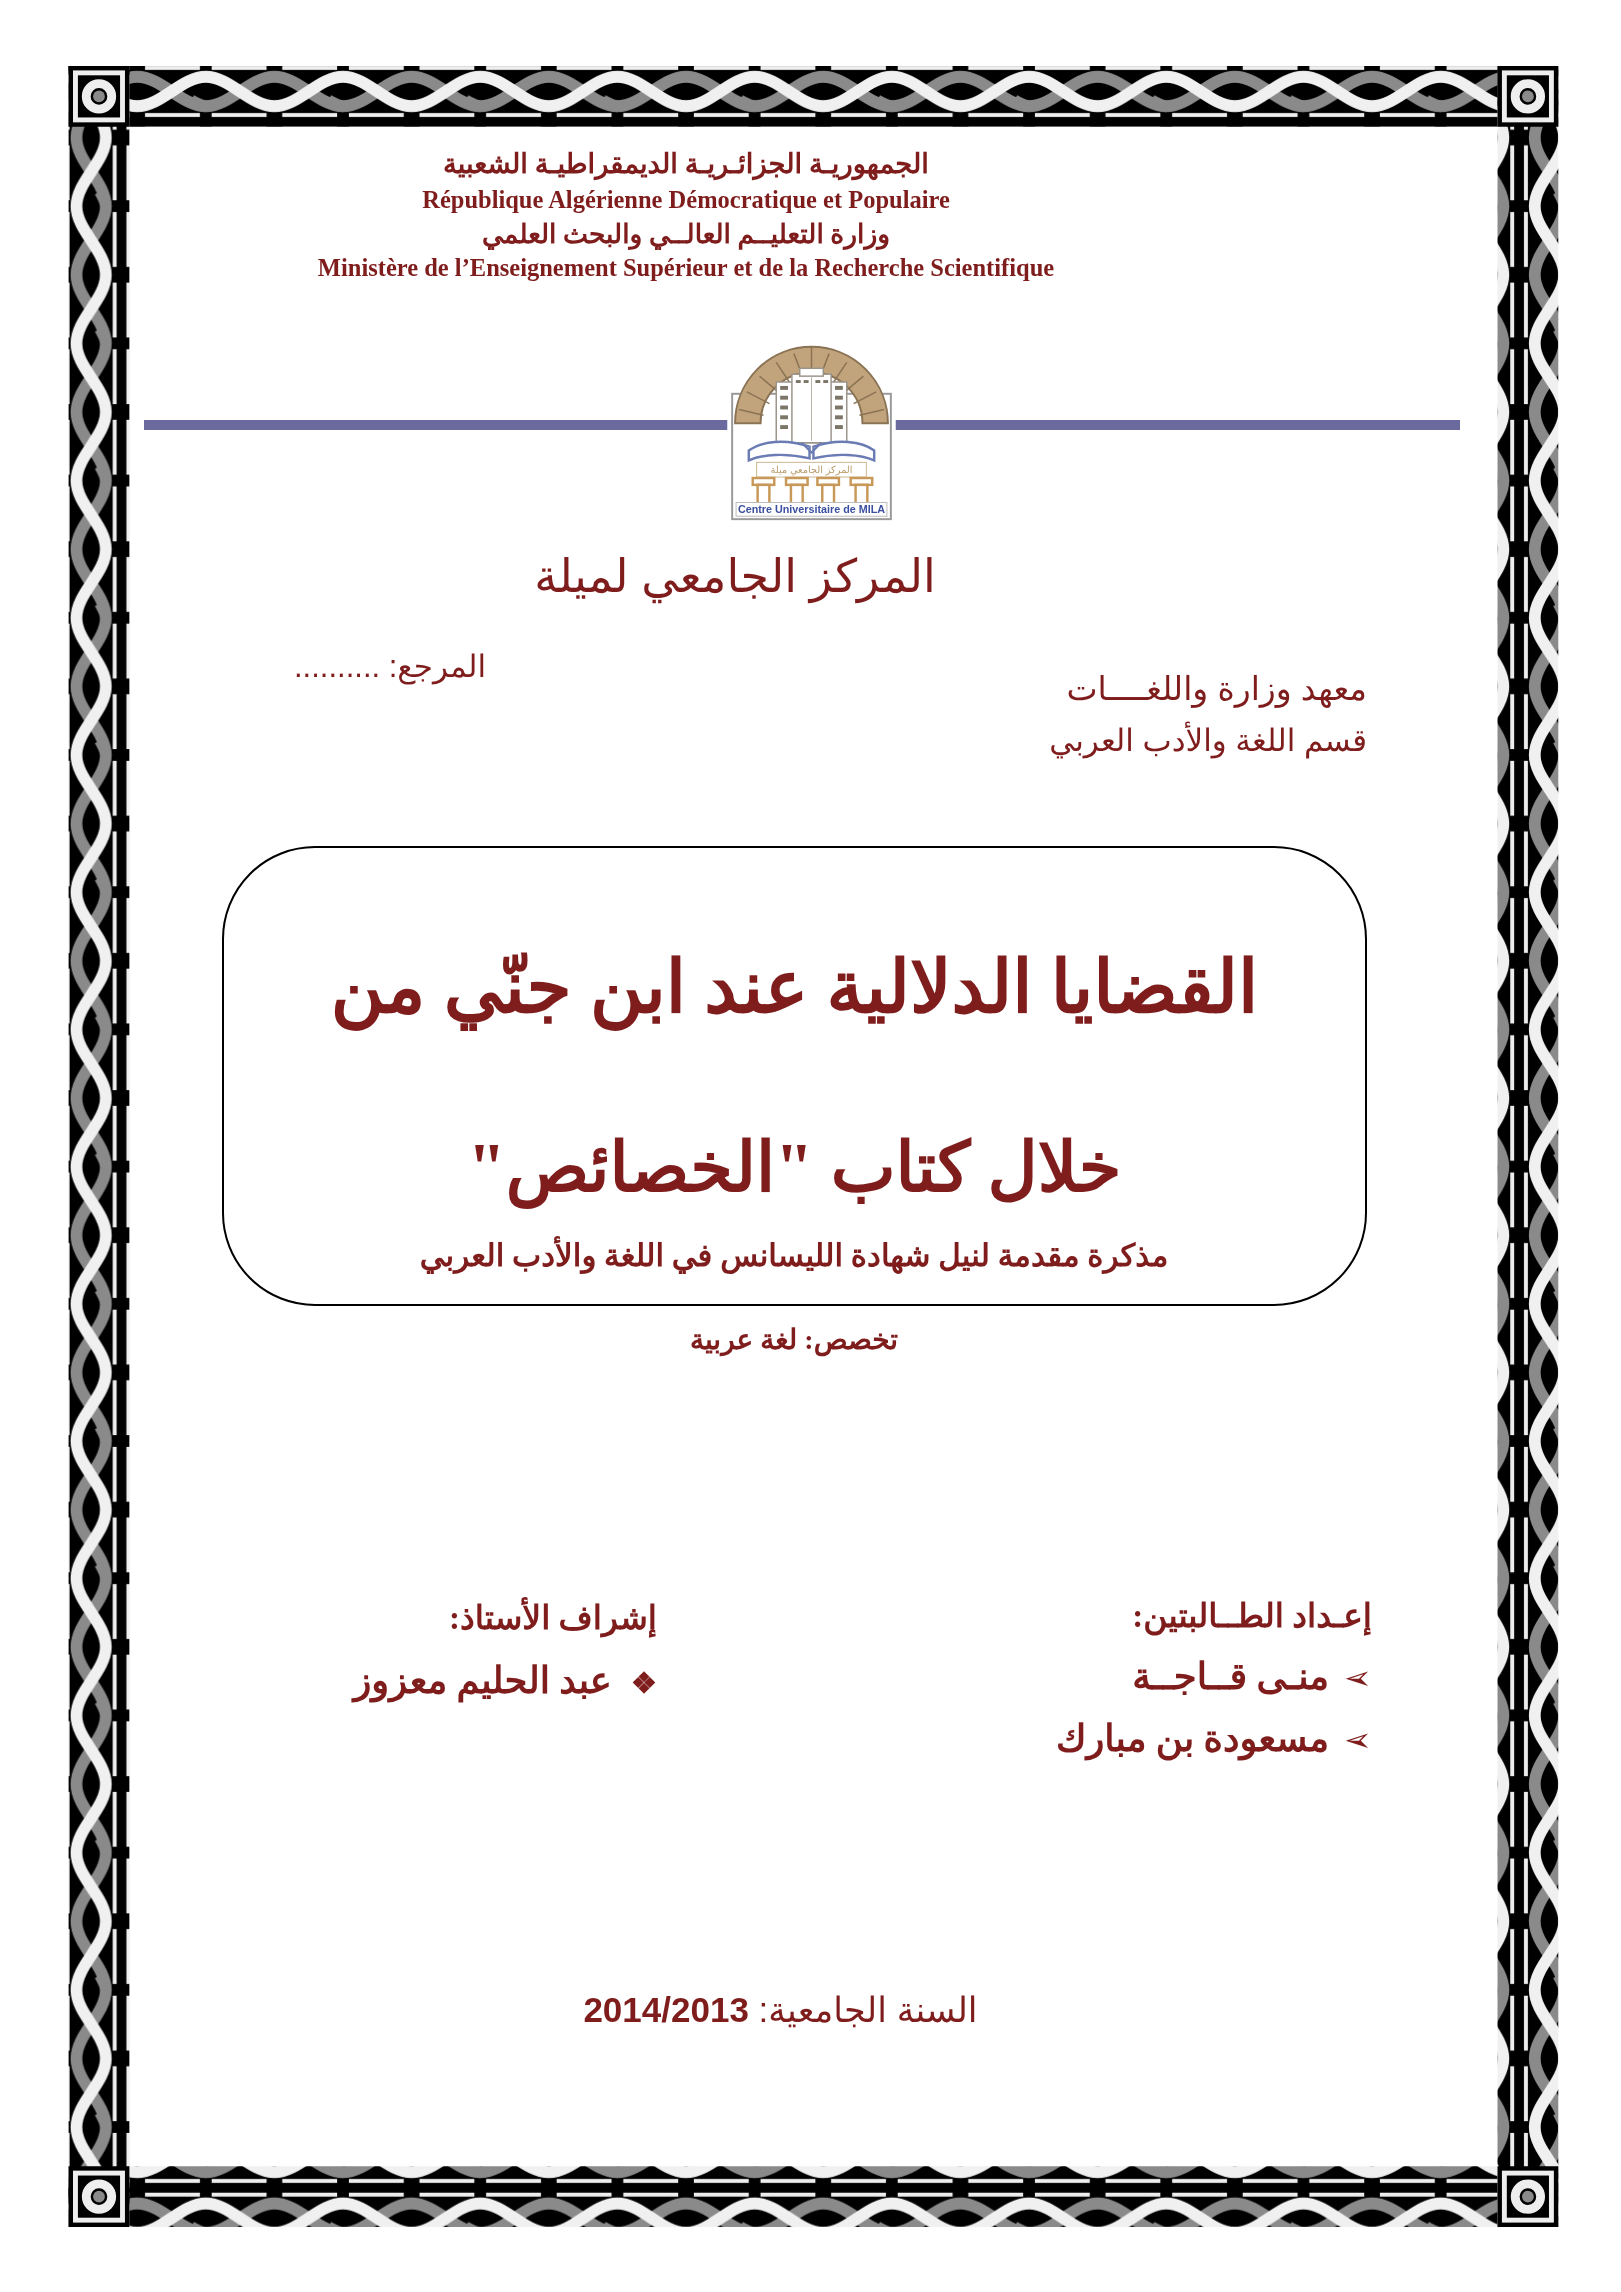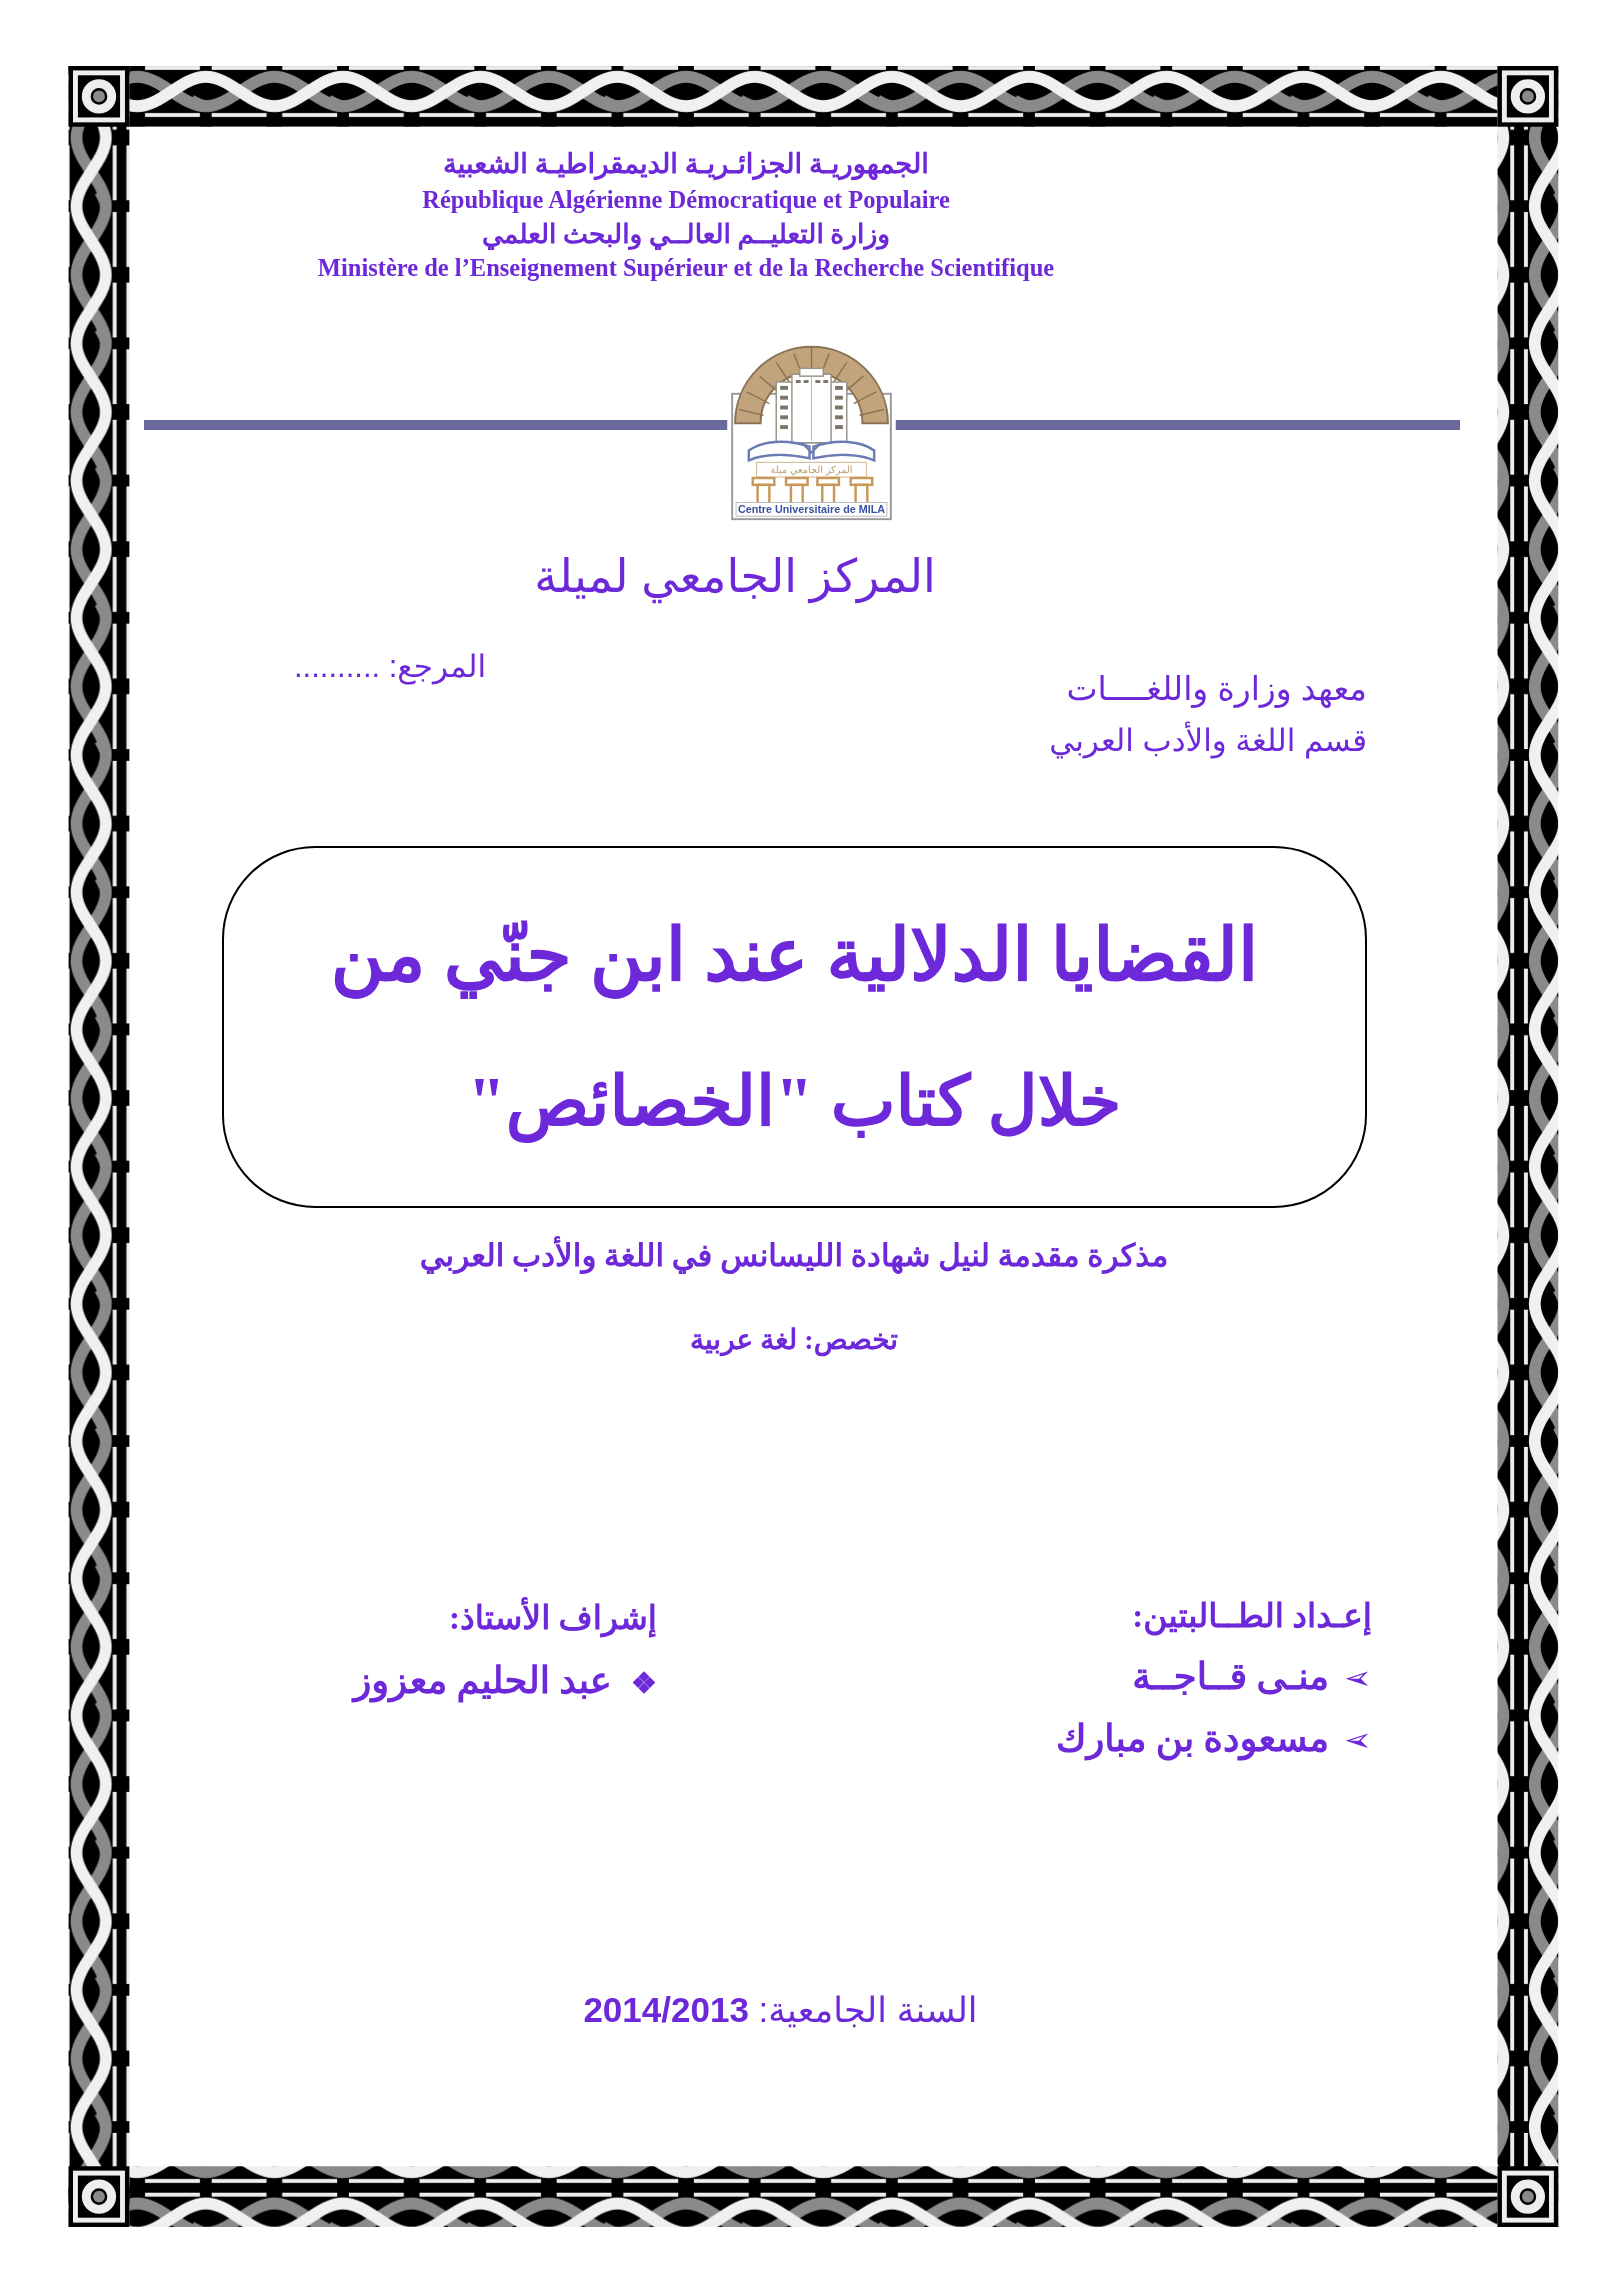--- a/index.html
+++ b/index.html
@@ -10,7 +10,7 @@
     background:#ffffff;
     overflow:hidden;
     font-family:"Liberation Serif", serif;
-    color:#6d28d9;
+    color:#7f1d1d;
   }
   
   .border-svg{position:absolute;left:0;top:0;width:1621px;height:2293px;pointer-events:none;}

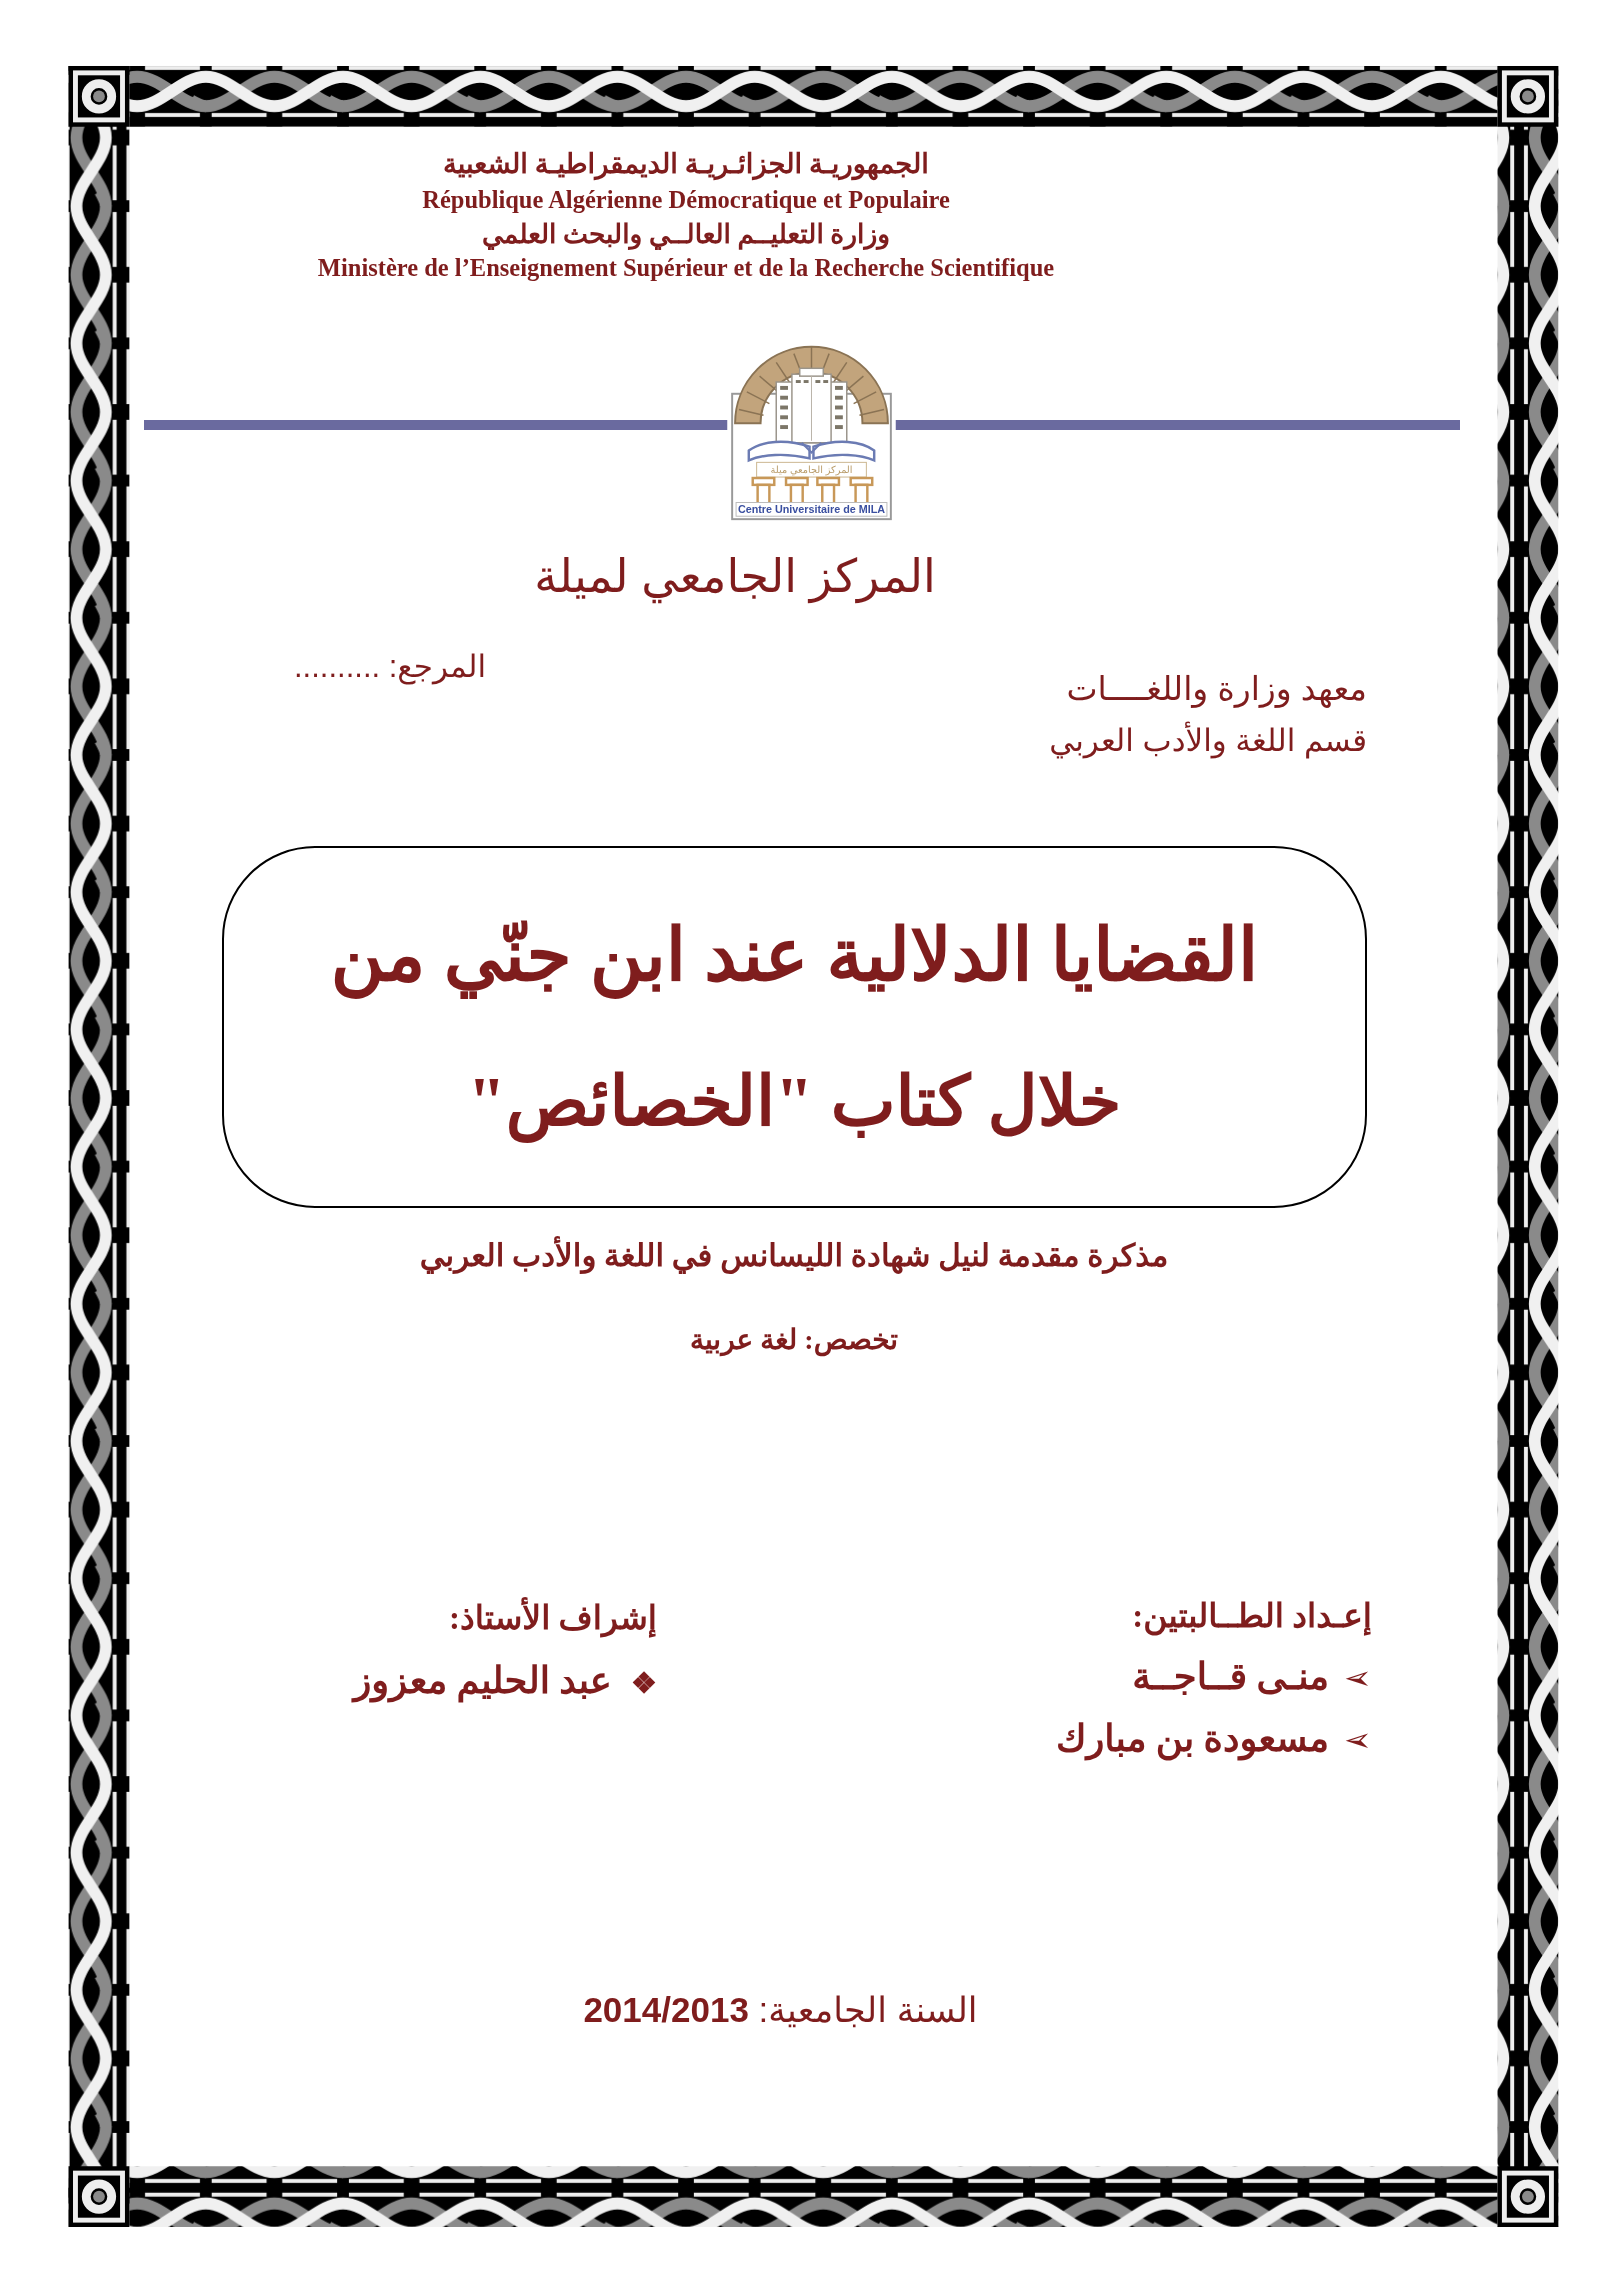--- a/index.html
+++ b/index.html
@@ -45,7 +45,7 @@
   }
   
   .title-box{
-    position:absolute;left:222px;top:846px;width:1145px;height:362px;
+    position:absolute;left:222px;top:846px;width:1145px;height:460px;
     box-sizing:border-box;border:2.9px solid #000;border-radius:93px;
     display:flex;flex-direction:column;justify-content:space-evenly;align-items:center;
     direction:rtl;text-align:center;

